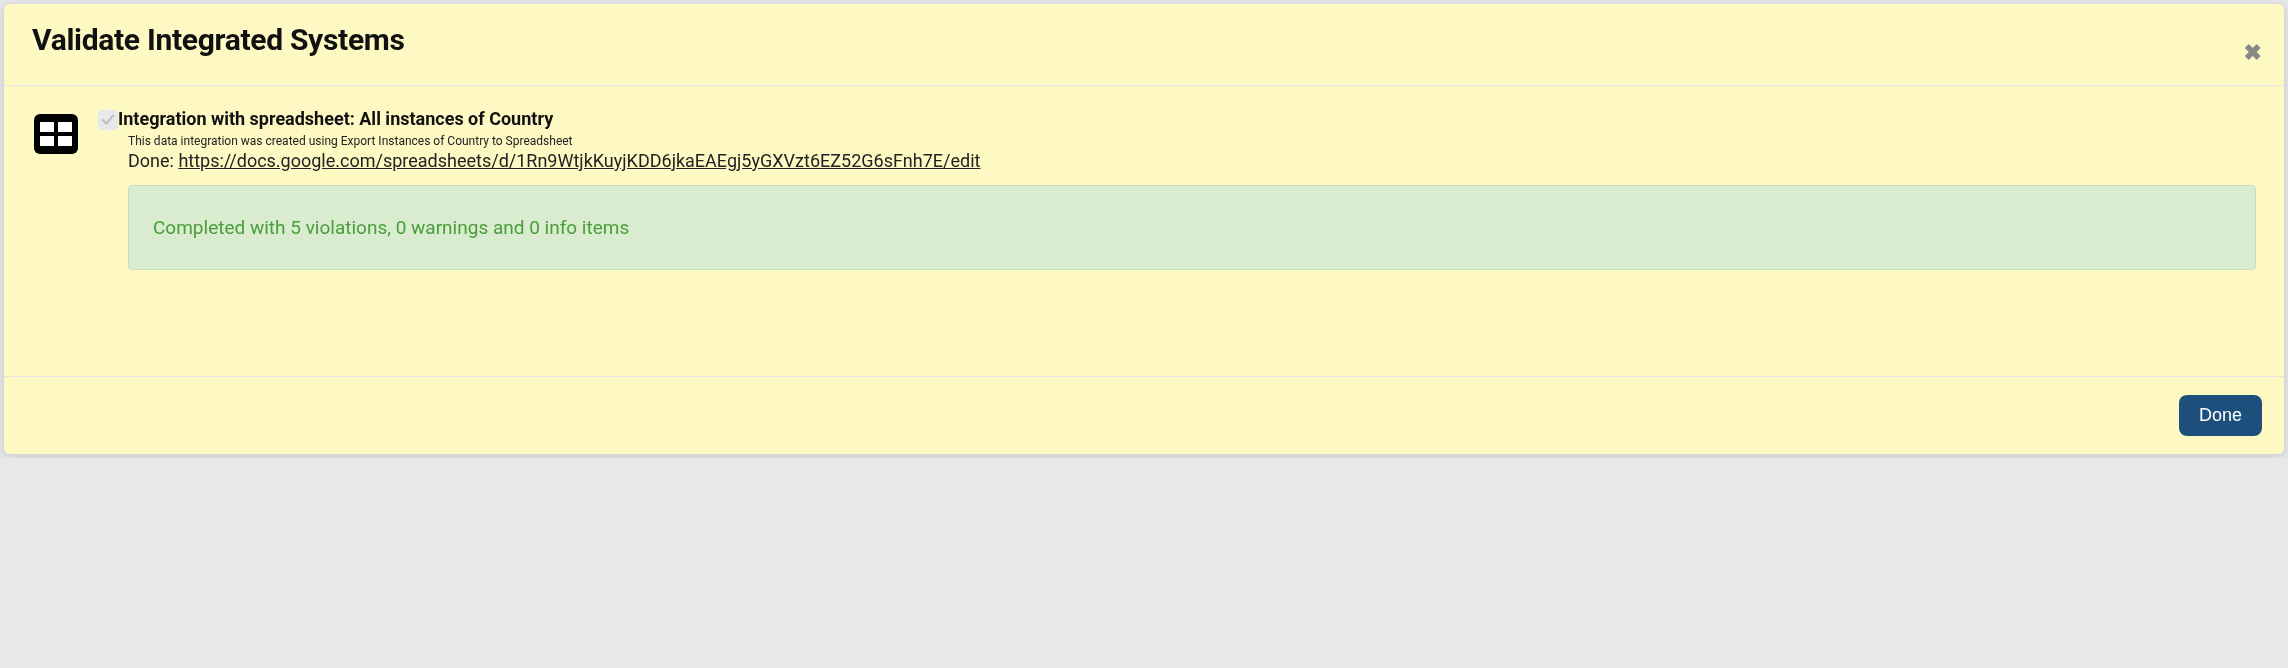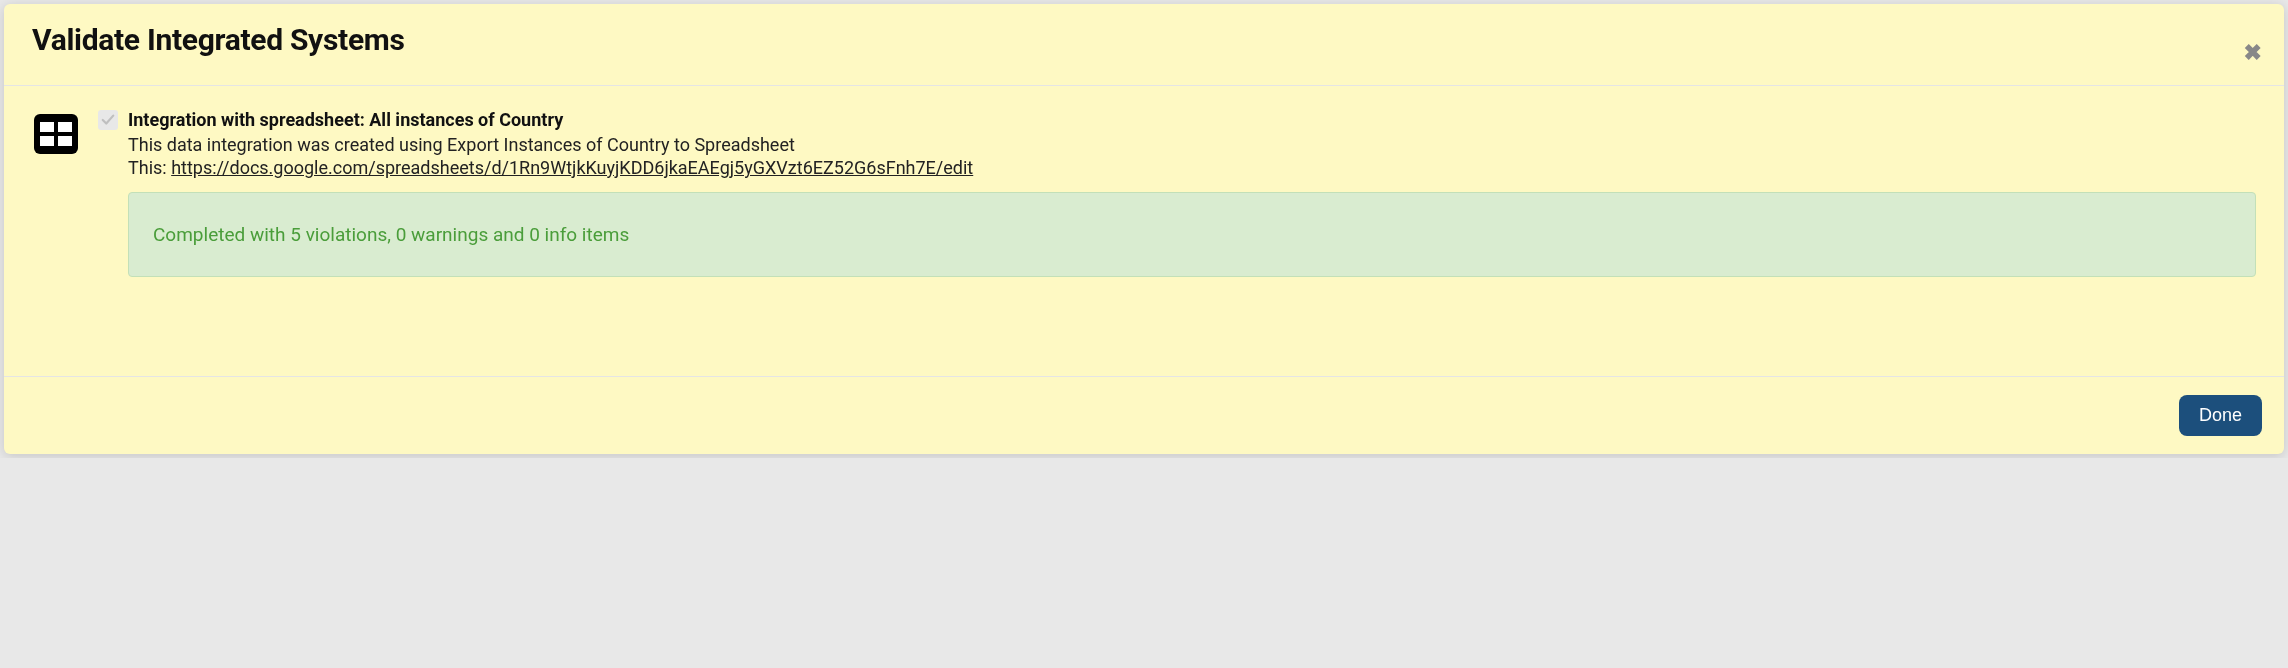--- a/index.html
+++ b/index.html
@@ -65,8 +65,7 @@
     }
     .integration-header {
       display: flex;
-      align-items: center;
-      gap: 10px;
+      align-items: flex-start;
       margin-bottom: 4px;
     }
     .integration-checkbox {

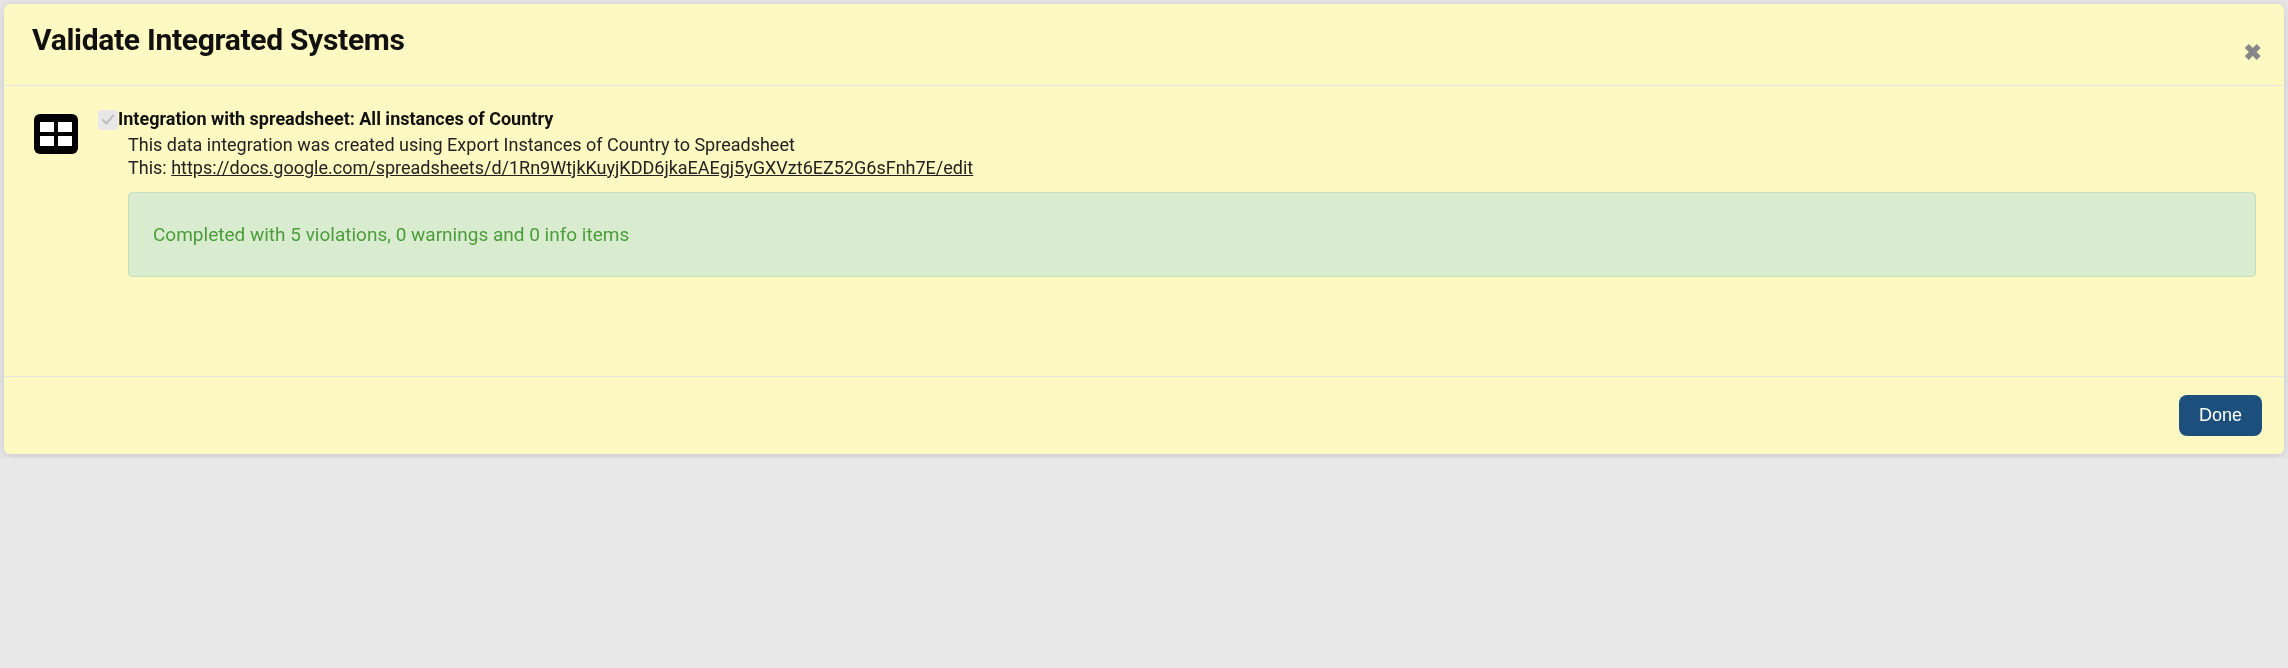--- a/index.html
+++ b/index.html
@@ -87,7 +87,7 @@
       color: #111;
     }
     .integration-desc {
-      font-size: 18px;
+      font-size: 12px;
       color: #222;
       margin-left: 30px;
       margin-bottom: 2px;

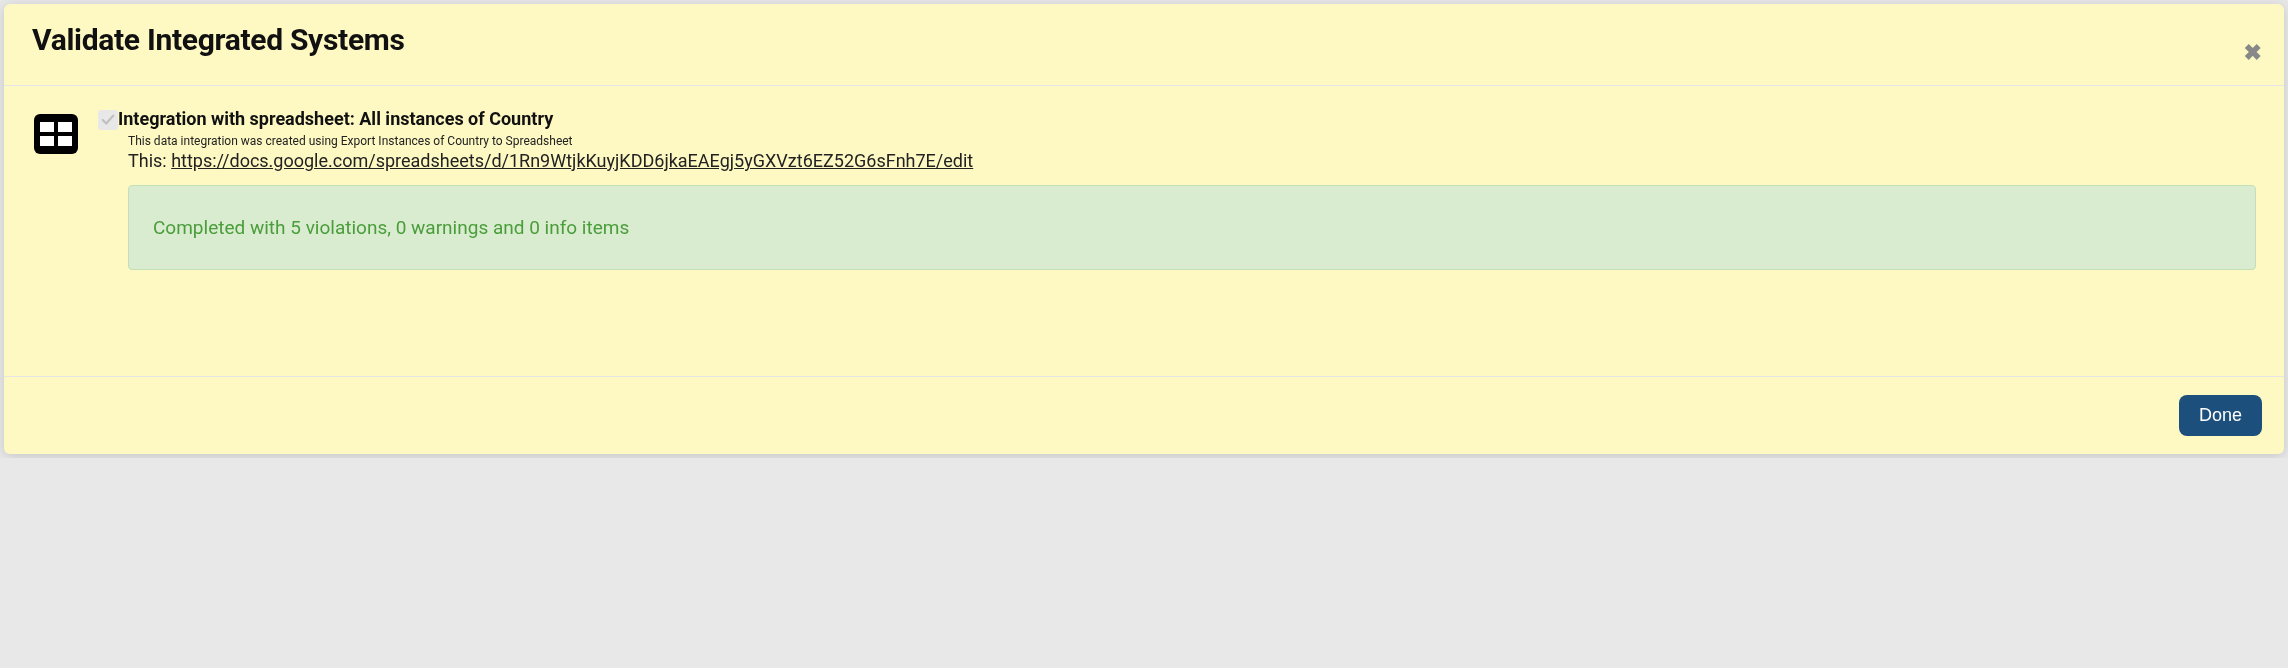--- a/index.html
+++ b/index.html
@@ -159,7 +159,7 @@
         </div>
         <p class="integration-desc">This data integration was created using Export Instances of Country to Spreadsheet</p>
         <p class="integration-link-row">
-          <span>This: </span><a href="#" class="integration-link">https://docs.google.com/spreadsheets/d/1Rn9WtjkKuyjKDD6jkaEAEgj5yGXVzt6EZ52G6sFnh7E/edit</a>
+          <span>Done: </span><a href="#" class="integration-link">https://docs.google.com/spreadsheets/d/1Rn9WtjkKuyjKDD6jkaEAEgj5yGXVzt6EZ52G6sFnh7E/edit</a>
         </p>
         <div class="status-box">Completed with 5 violations, 0 warnings and 0 info items</div>
       </div>

